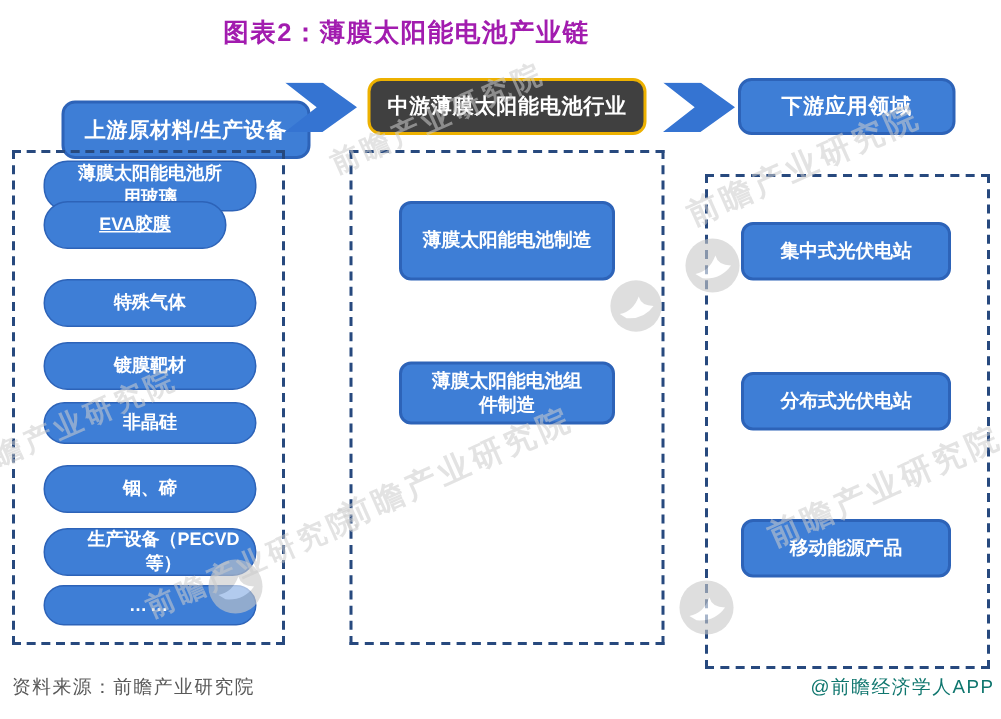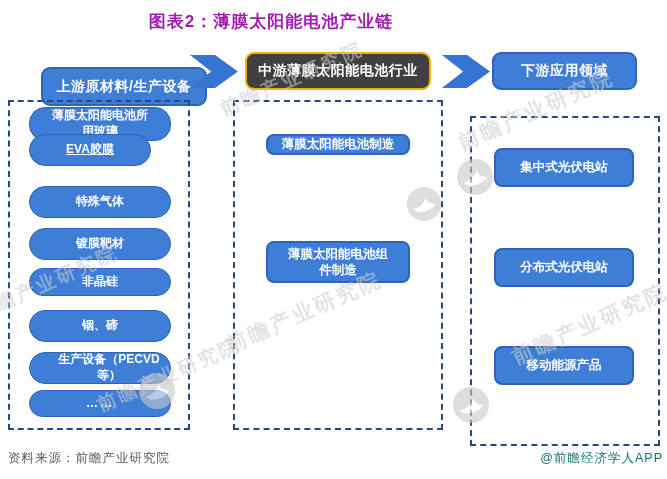--- a/index.html
+++ b/index.html
@@ -76,7 +76,7 @@
   </div>
 
   <div class="col" style="left:233px;top:100px;width:210px;height:330px;">
-    <div class="box big" style="left:31px;top:32px;width:144px;height:21px;">薄膜太阳能电池制造</div>
+    <div class="box big" style="left:31px;top:32px;width:144px;height:53px;">薄膜太阳能电池制造</div>
     <div class="box big" style="left:31px;top:139px;width:144px;height:42px;padding:0 14px;">薄膜太阳能电池组件制造</div>
   </div>
 

